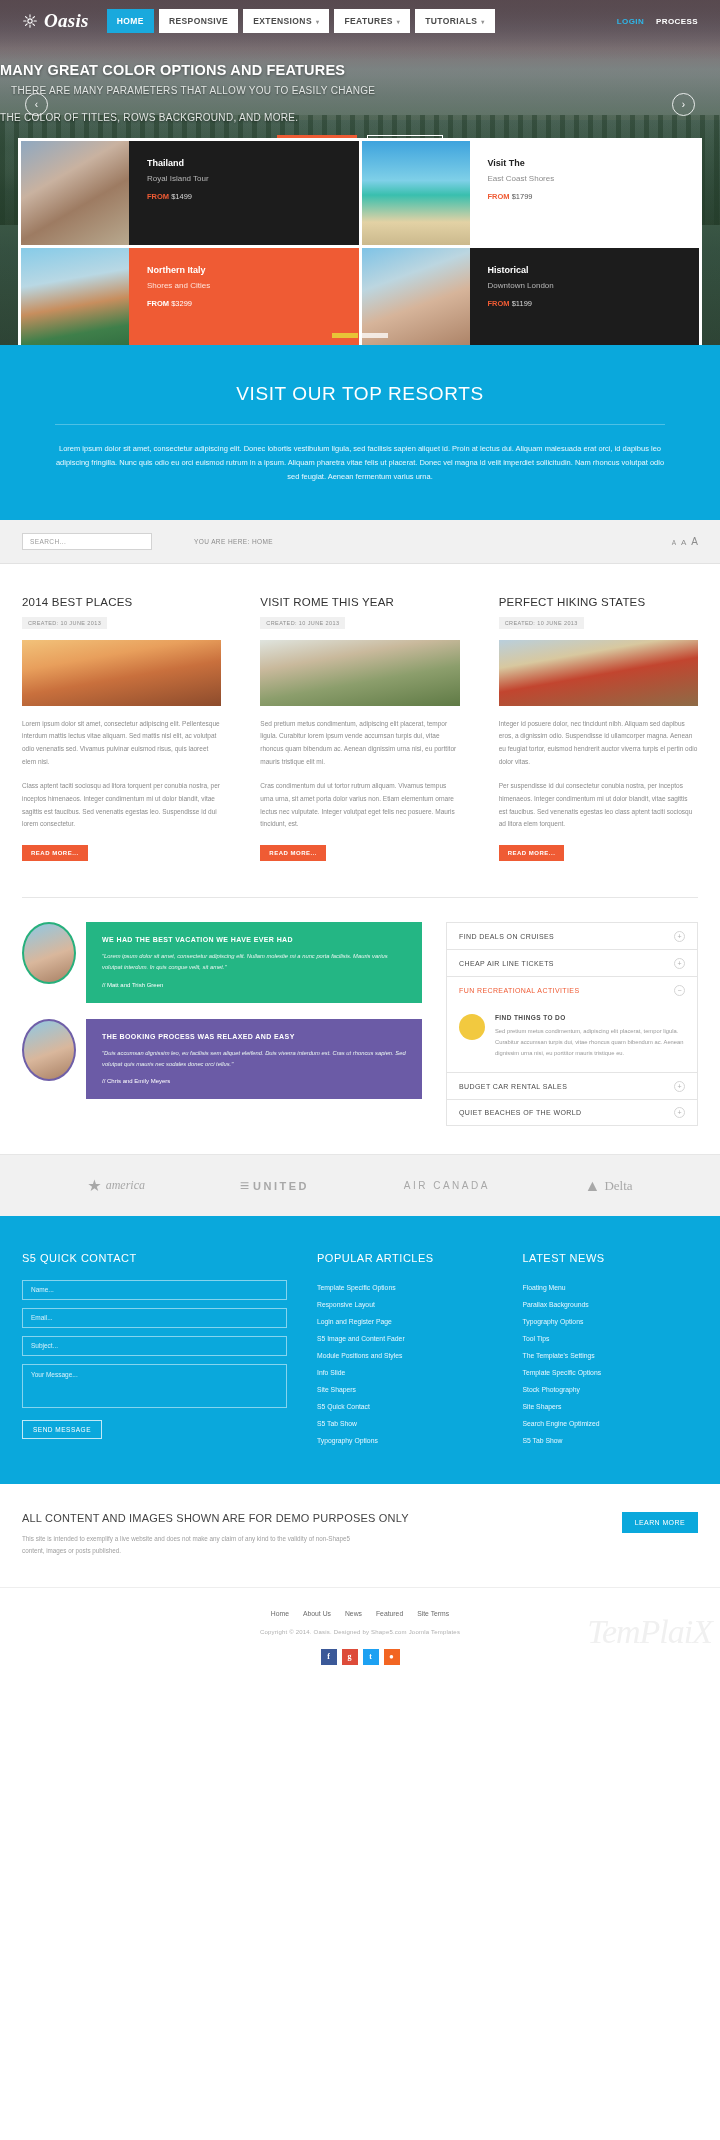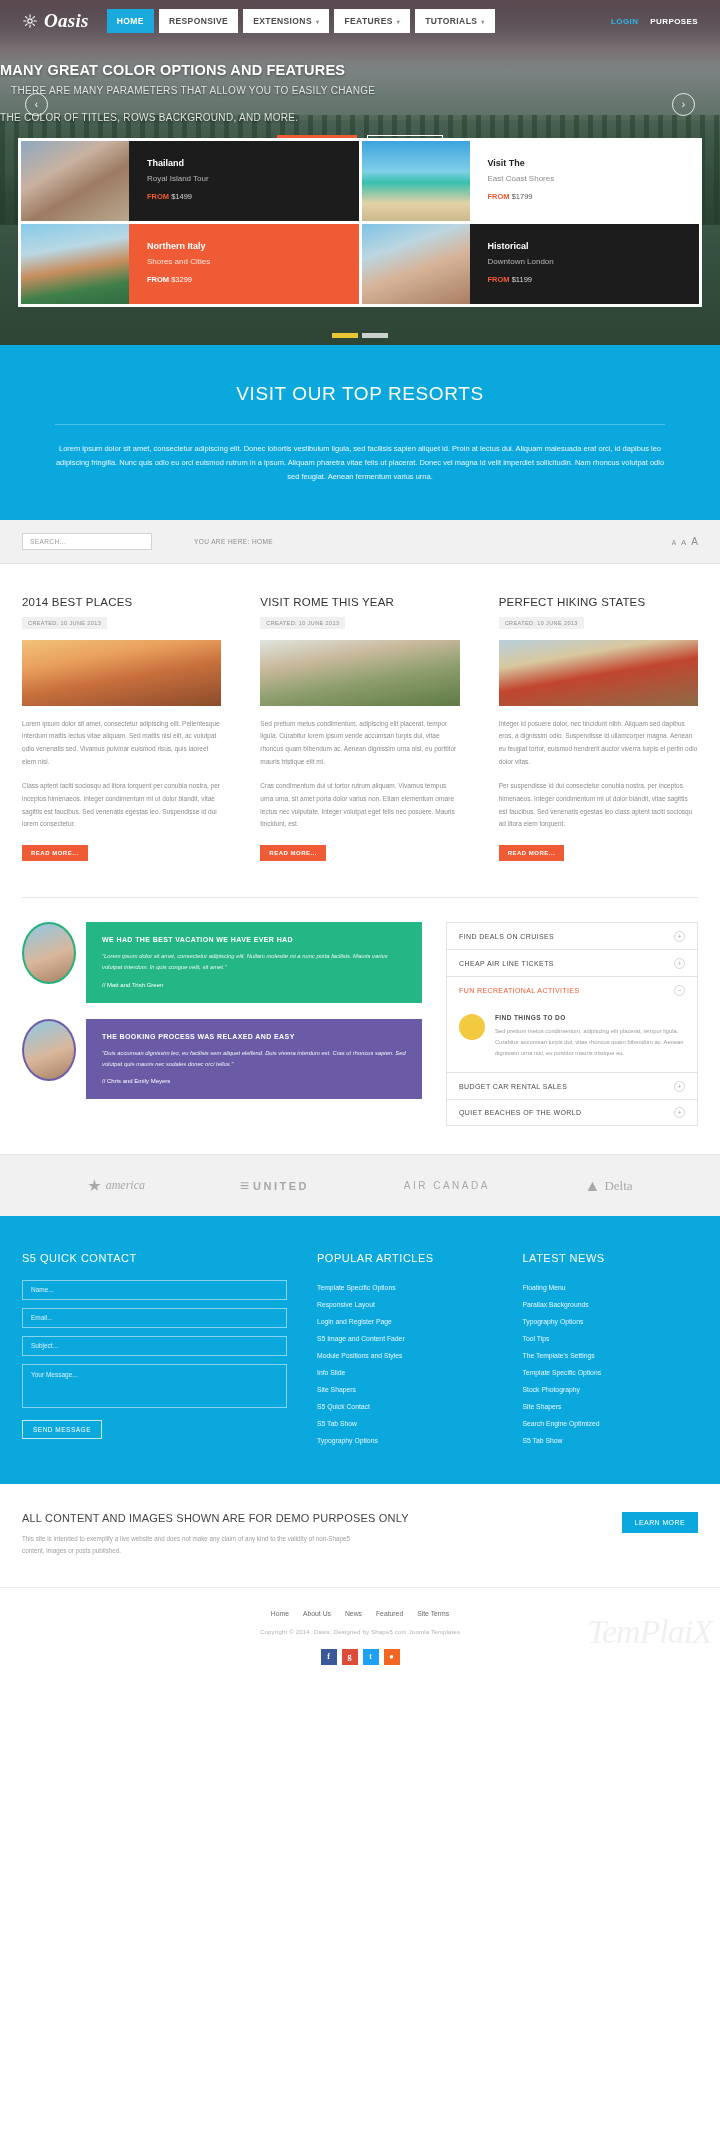--- a/index.html
+++ b/index.html
@@ -238,7 +238,7 @@
       </div>
       <div class="topbar-right">
         <span class="t-login">LOGIN</span>
-        <span class="t-reg">PURPOSES</span>
+        <span class="t-reg">PROCESS</span>
       </div>
     </div>
 

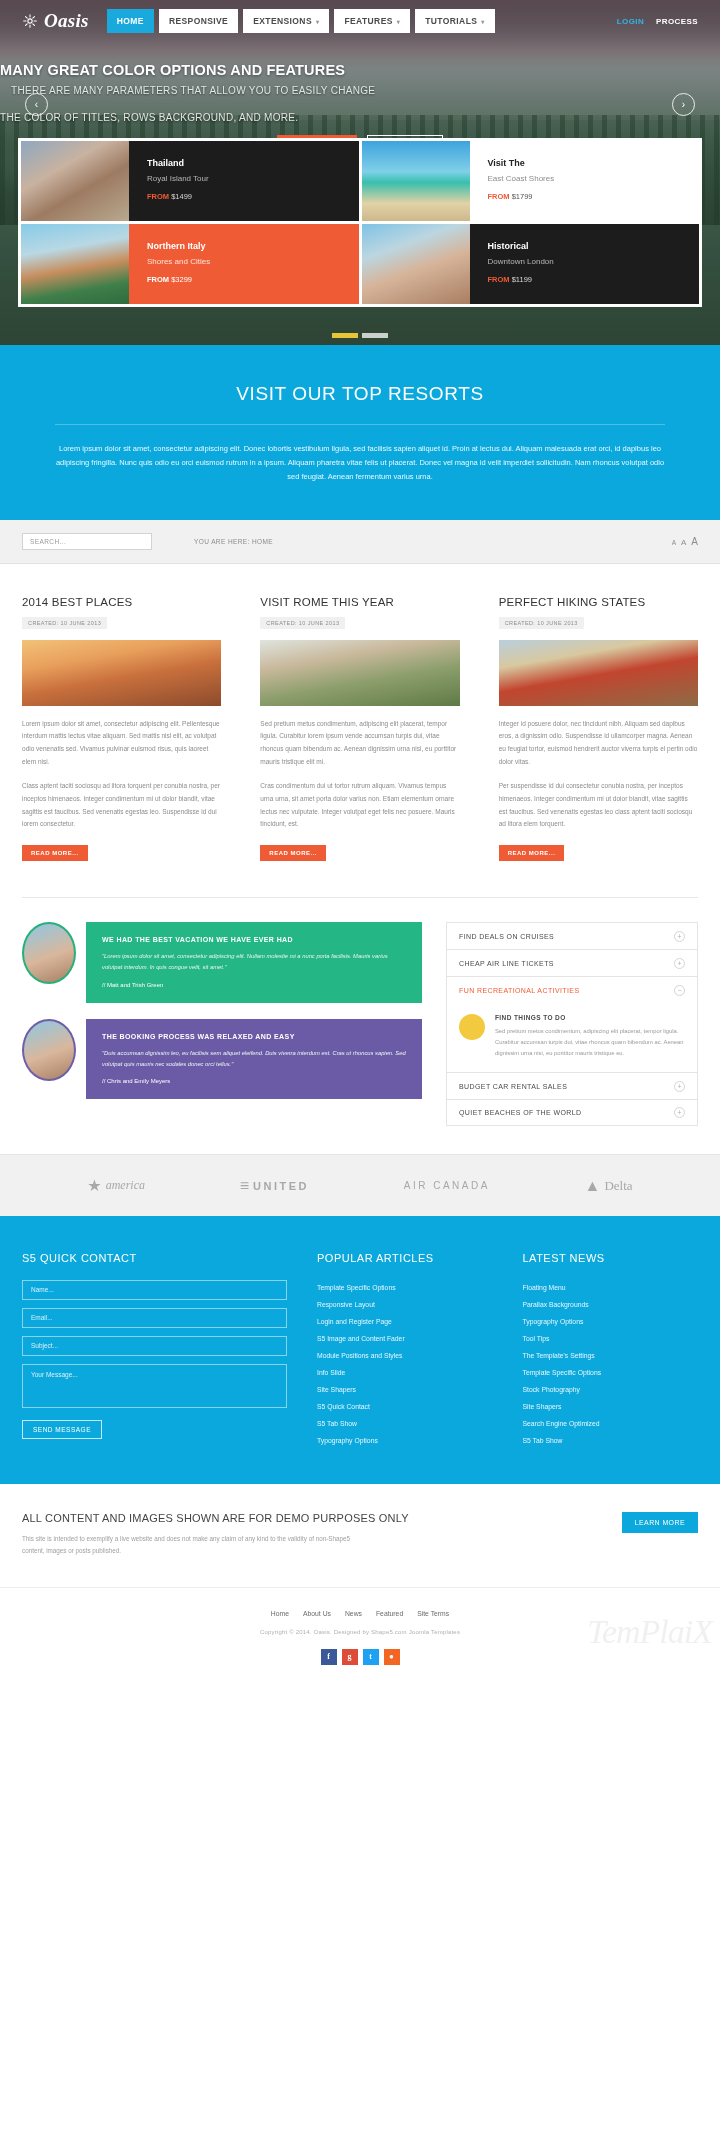--- a/index.html
+++ b/index.html
@@ -71,7 +71,7 @@
     background:#fff; padding:3px; }
   .card-row { display:flex; gap:3px; }
   .card-row + .card-row { margin-top:3px;border-radius:29px; }
-  .card { flex:1; display:flex; height:80px; overflow:hidden; }
+  .card { flex:1; display:flex; height:104px; overflow:hidden; }
   .card-img { width:108px; flex:0 0 108px; }
   .card-body { flex:1; padding:17px 0 0 18px; }
   .card-title { font-size:9px; font-weight:700; }

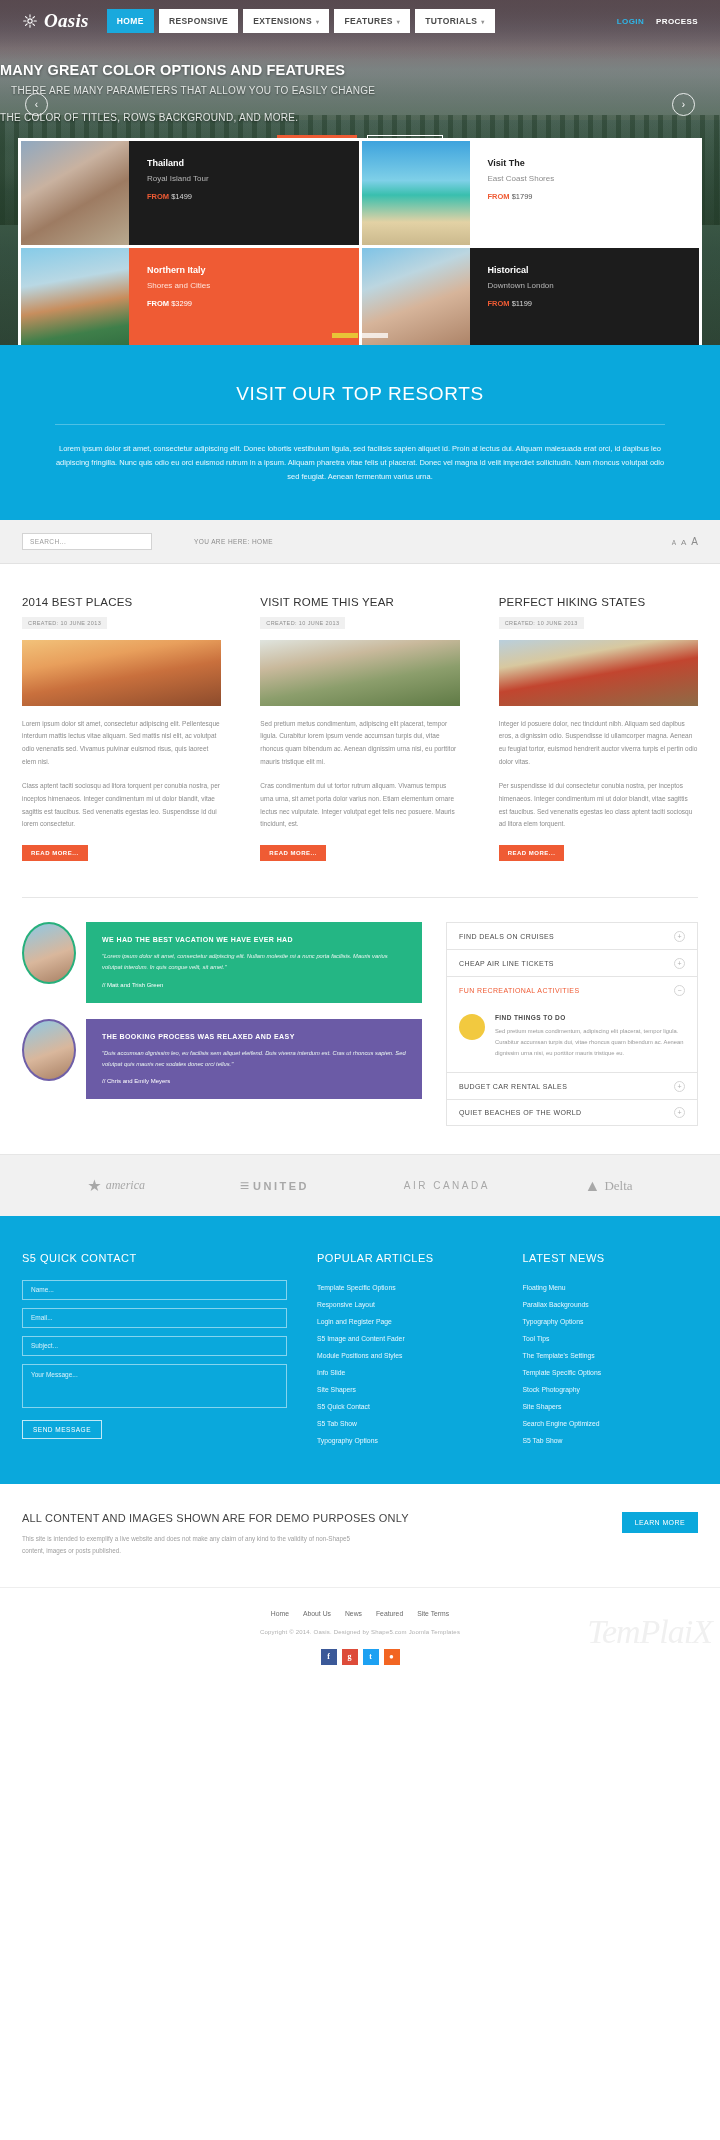--- a/index.html
+++ b/index.html
@@ -106,7 +106,7 @@
   .fs1{font-size:6.5px;} .fs2{font-size:8px;} .fs3{font-size:10px;}
 
   
-  .articles { display:flex; gap:39px; padding:32px 22px 26px;justify-content:flex-end; }
+  .articles { display:flex; gap:39px; padding:32px 22px 26px; }
   .art { flex:1; }
   .art h3 { font-size:11.5px; font-weight:400; color:#333; letter-spacing:.2px; }
   .art .meta { display:inline-block; margin-top:9px; background:#f0f0f0; color:#8e8e8e;

